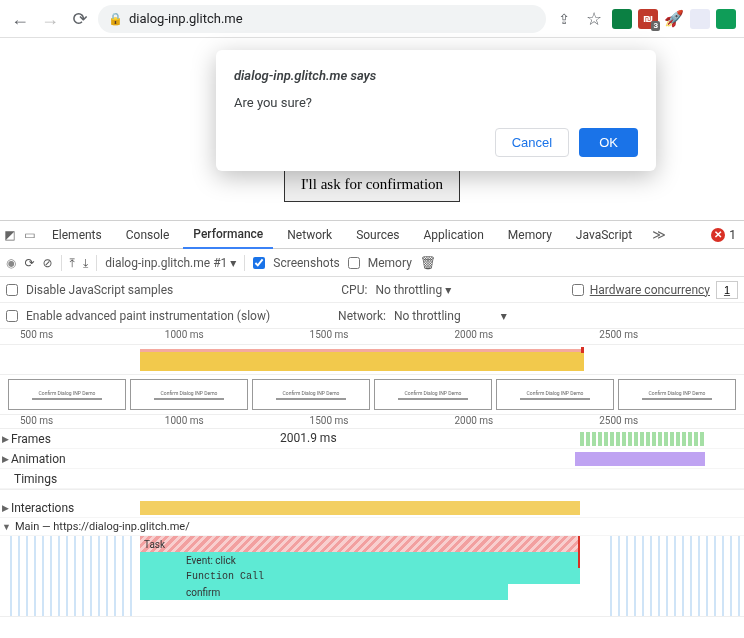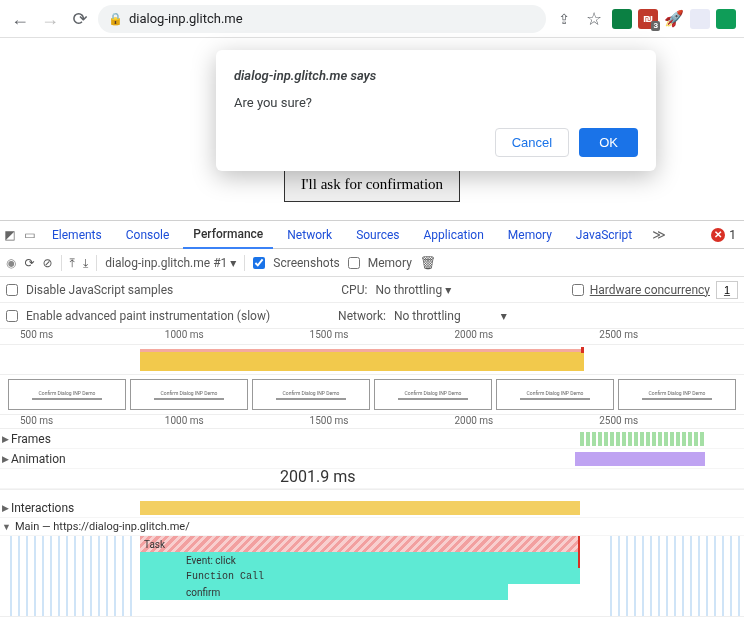--- a/index.html
+++ b/index.html
@@ -34,7 +34,7 @@
   .devtools { border-top:1px solid #d0d0d0; font-size:12px; }
   .dt-tabs { display:flex; align-items:center; height:28px; border-bottom:1px solid #d0d0d0; padding-left:2px; gap:4px;}
   .dt-handle{width:16px; display:flex; justify-content:center; color:#666;}
-  .dt-tab{padding:0 10px; height:28px; display:flex; align-items:center; color:#1d4ed8; cursor:pointer;}
+  .dt-tab{padding:0 10px; height:28px; display:flex; align-items:center; color:#404040; cursor:pointer;}
   .dt-tab.active{color:#333; border-bottom:2px solid #3b82f6; font-weight:500;}
   .dt-expand{padding:0 6px; color:#666; font-size:13px;}
   .dt-err{margin-left:auto; display:flex; align-items:center; gap:4px; padding-right:8px;}

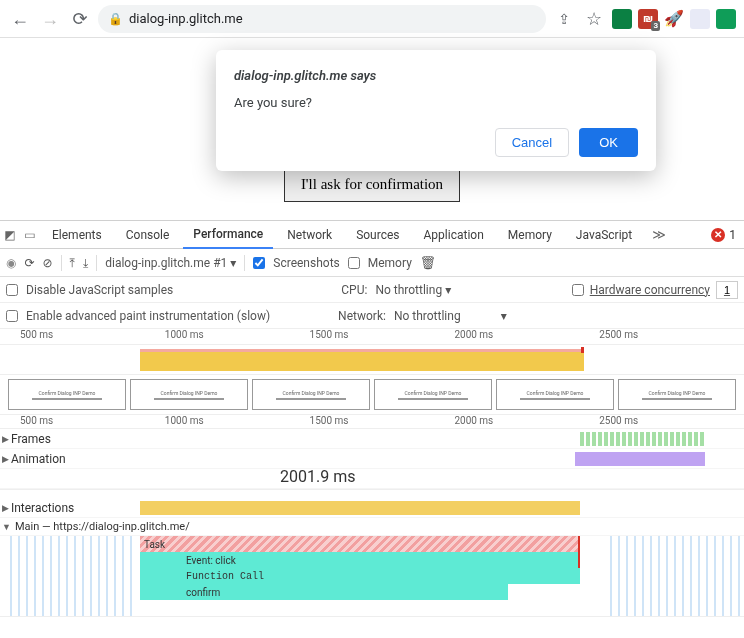--- a/index.html
+++ b/index.html
@@ -224,7 +224,7 @@
           <span>Frames</span>
         </div>
       <div class="track-area">
-        <span style="position:absolute;left:140px;top:2px;font-size:16px;margin-top:36px;">2001.9 ms</span>
+        <span style="position:absolute;left:140px;top:2px;font-size:12px;">2001.9 ms</span>
         <div class="green-blocks" style="left:440px;width:125px;"></div>
       </div>
     </div>

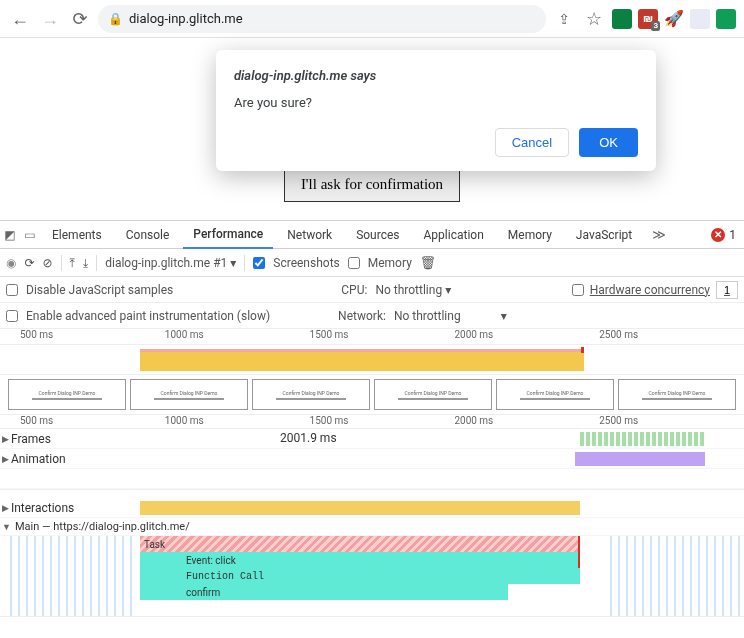--- a/index.html
+++ b/index.html
@@ -238,6 +238,9 @@
         </div>
     </div>
     <div class="track">
+      <div class="track-label" style="padding-left:14px;">
+          <span>Timings</span>
+        </div>
       <div class="track-area"></div>
     </div>
   </div>

